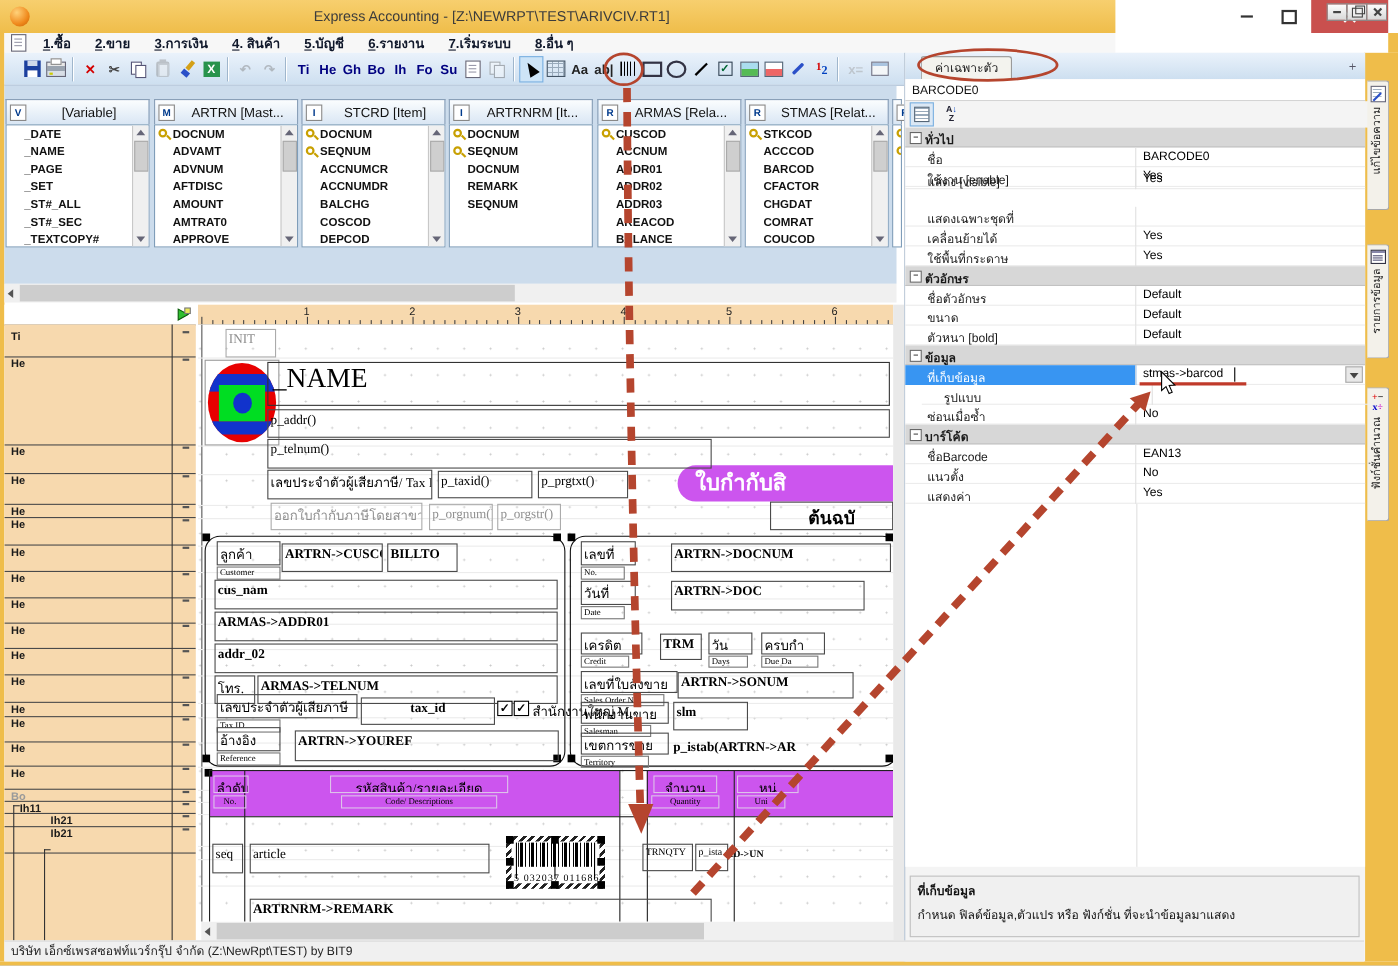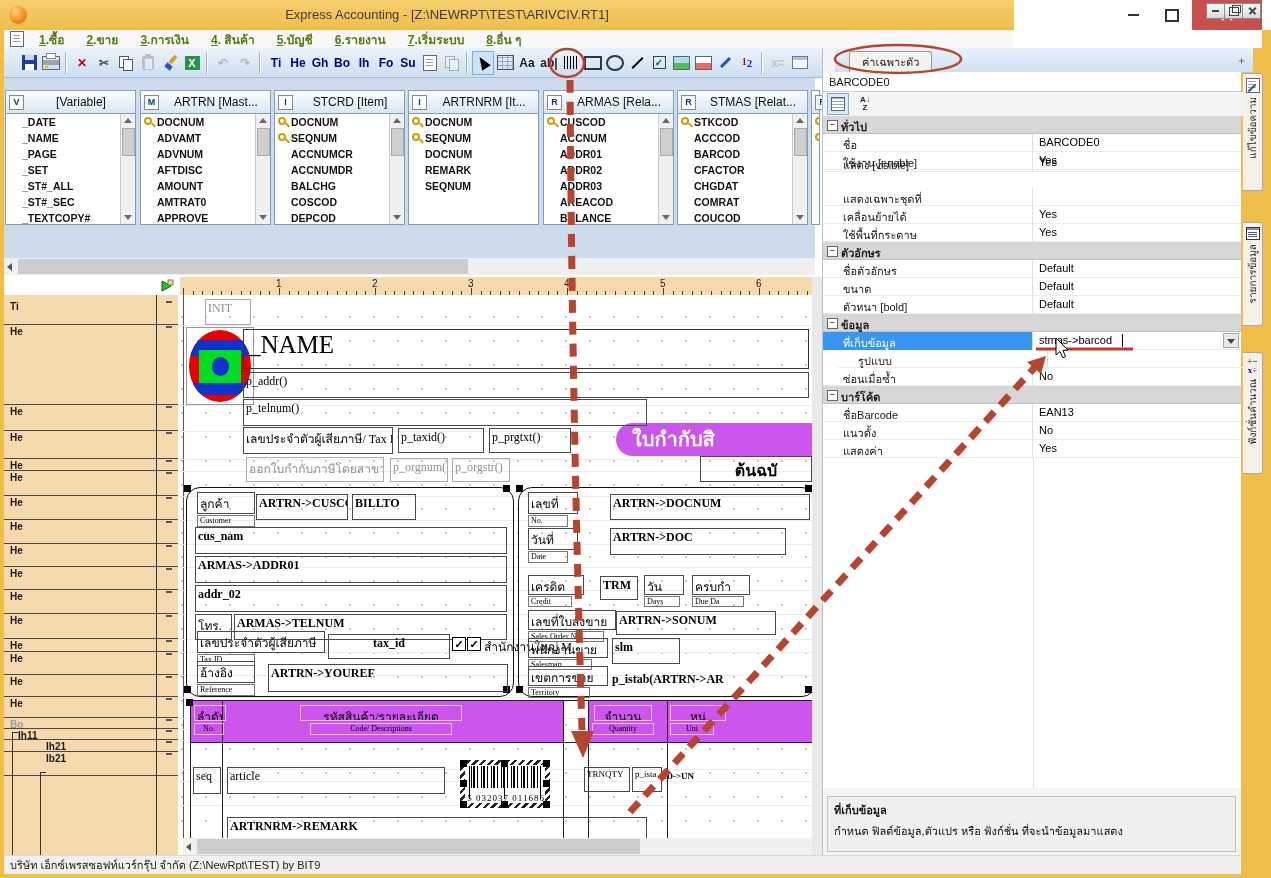--- a/index.html
+++ b/index.html
@@ -24,7 +24,7 @@
   .goldB{left:0;top:874px;width:1271px;height:4px;background:#efbd4a;}
   
   #menubar{position:absolute;left:4px;top:30px;width:1010px;height:18px;background:#f7f7f7;
-           display:flex;align-items:center;font-size:12px;font-weight:bold;color:#4d7c0f;}
+           display:flex;align-items:center;font-size:12px;font-weight:bold;color:#0f172a;}
   #menubar .mi{padding:0 11px;white-space:nowrap;}
   #menubar u{text-decoration:underline;}
   .ic-doc{width:12px;height:14px;background:#fff;border:1px solid #667;position:relative;}

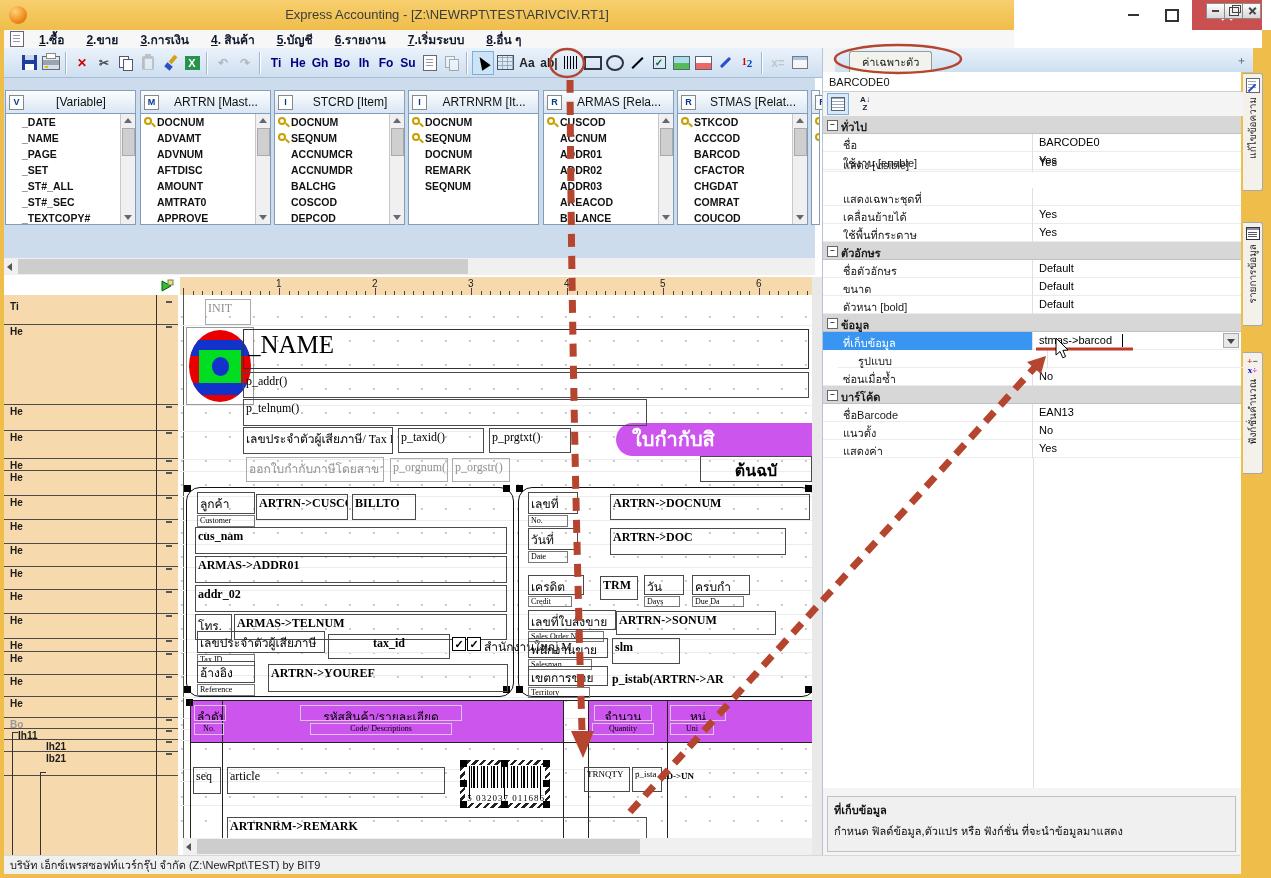--- a/index.html
+++ b/index.html
@@ -157,7 +157,7 @@
   #splitter{position:absolute;left:812px;top:277px;width:10px;height:578px;background:#e9e9e9;}
   
   #propzone{position:absolute;left:822px;top:48px;width:418px;height:826px;background:#f4f4f4;border-left:1px solid #b5c4d4;}
-  #prop-tabstrip{position:absolute;left:12px;top:0;width:418px;height:24px;background:linear-gradient(#eaf2fb,#cddff0);}
+  #prop-tabstrip{position:absolute;left:0;top:0;width:418px;height:24px;background:linear-gradient(#eaf2fb,#cddff0);}
   #prop-tab{position:absolute;left:14px;top:3px;height:20px;padding:0 12px;background:#f3f3ee;border:1px solid #9a9a9a;
             border-bottom:none;border-radius:3px 3px 0 0;font-size:11px;line-height:20px;color:#222;}
   #prop-pin{position:absolute;right:6px;top:5px;font-size:11px;color:#556;}

